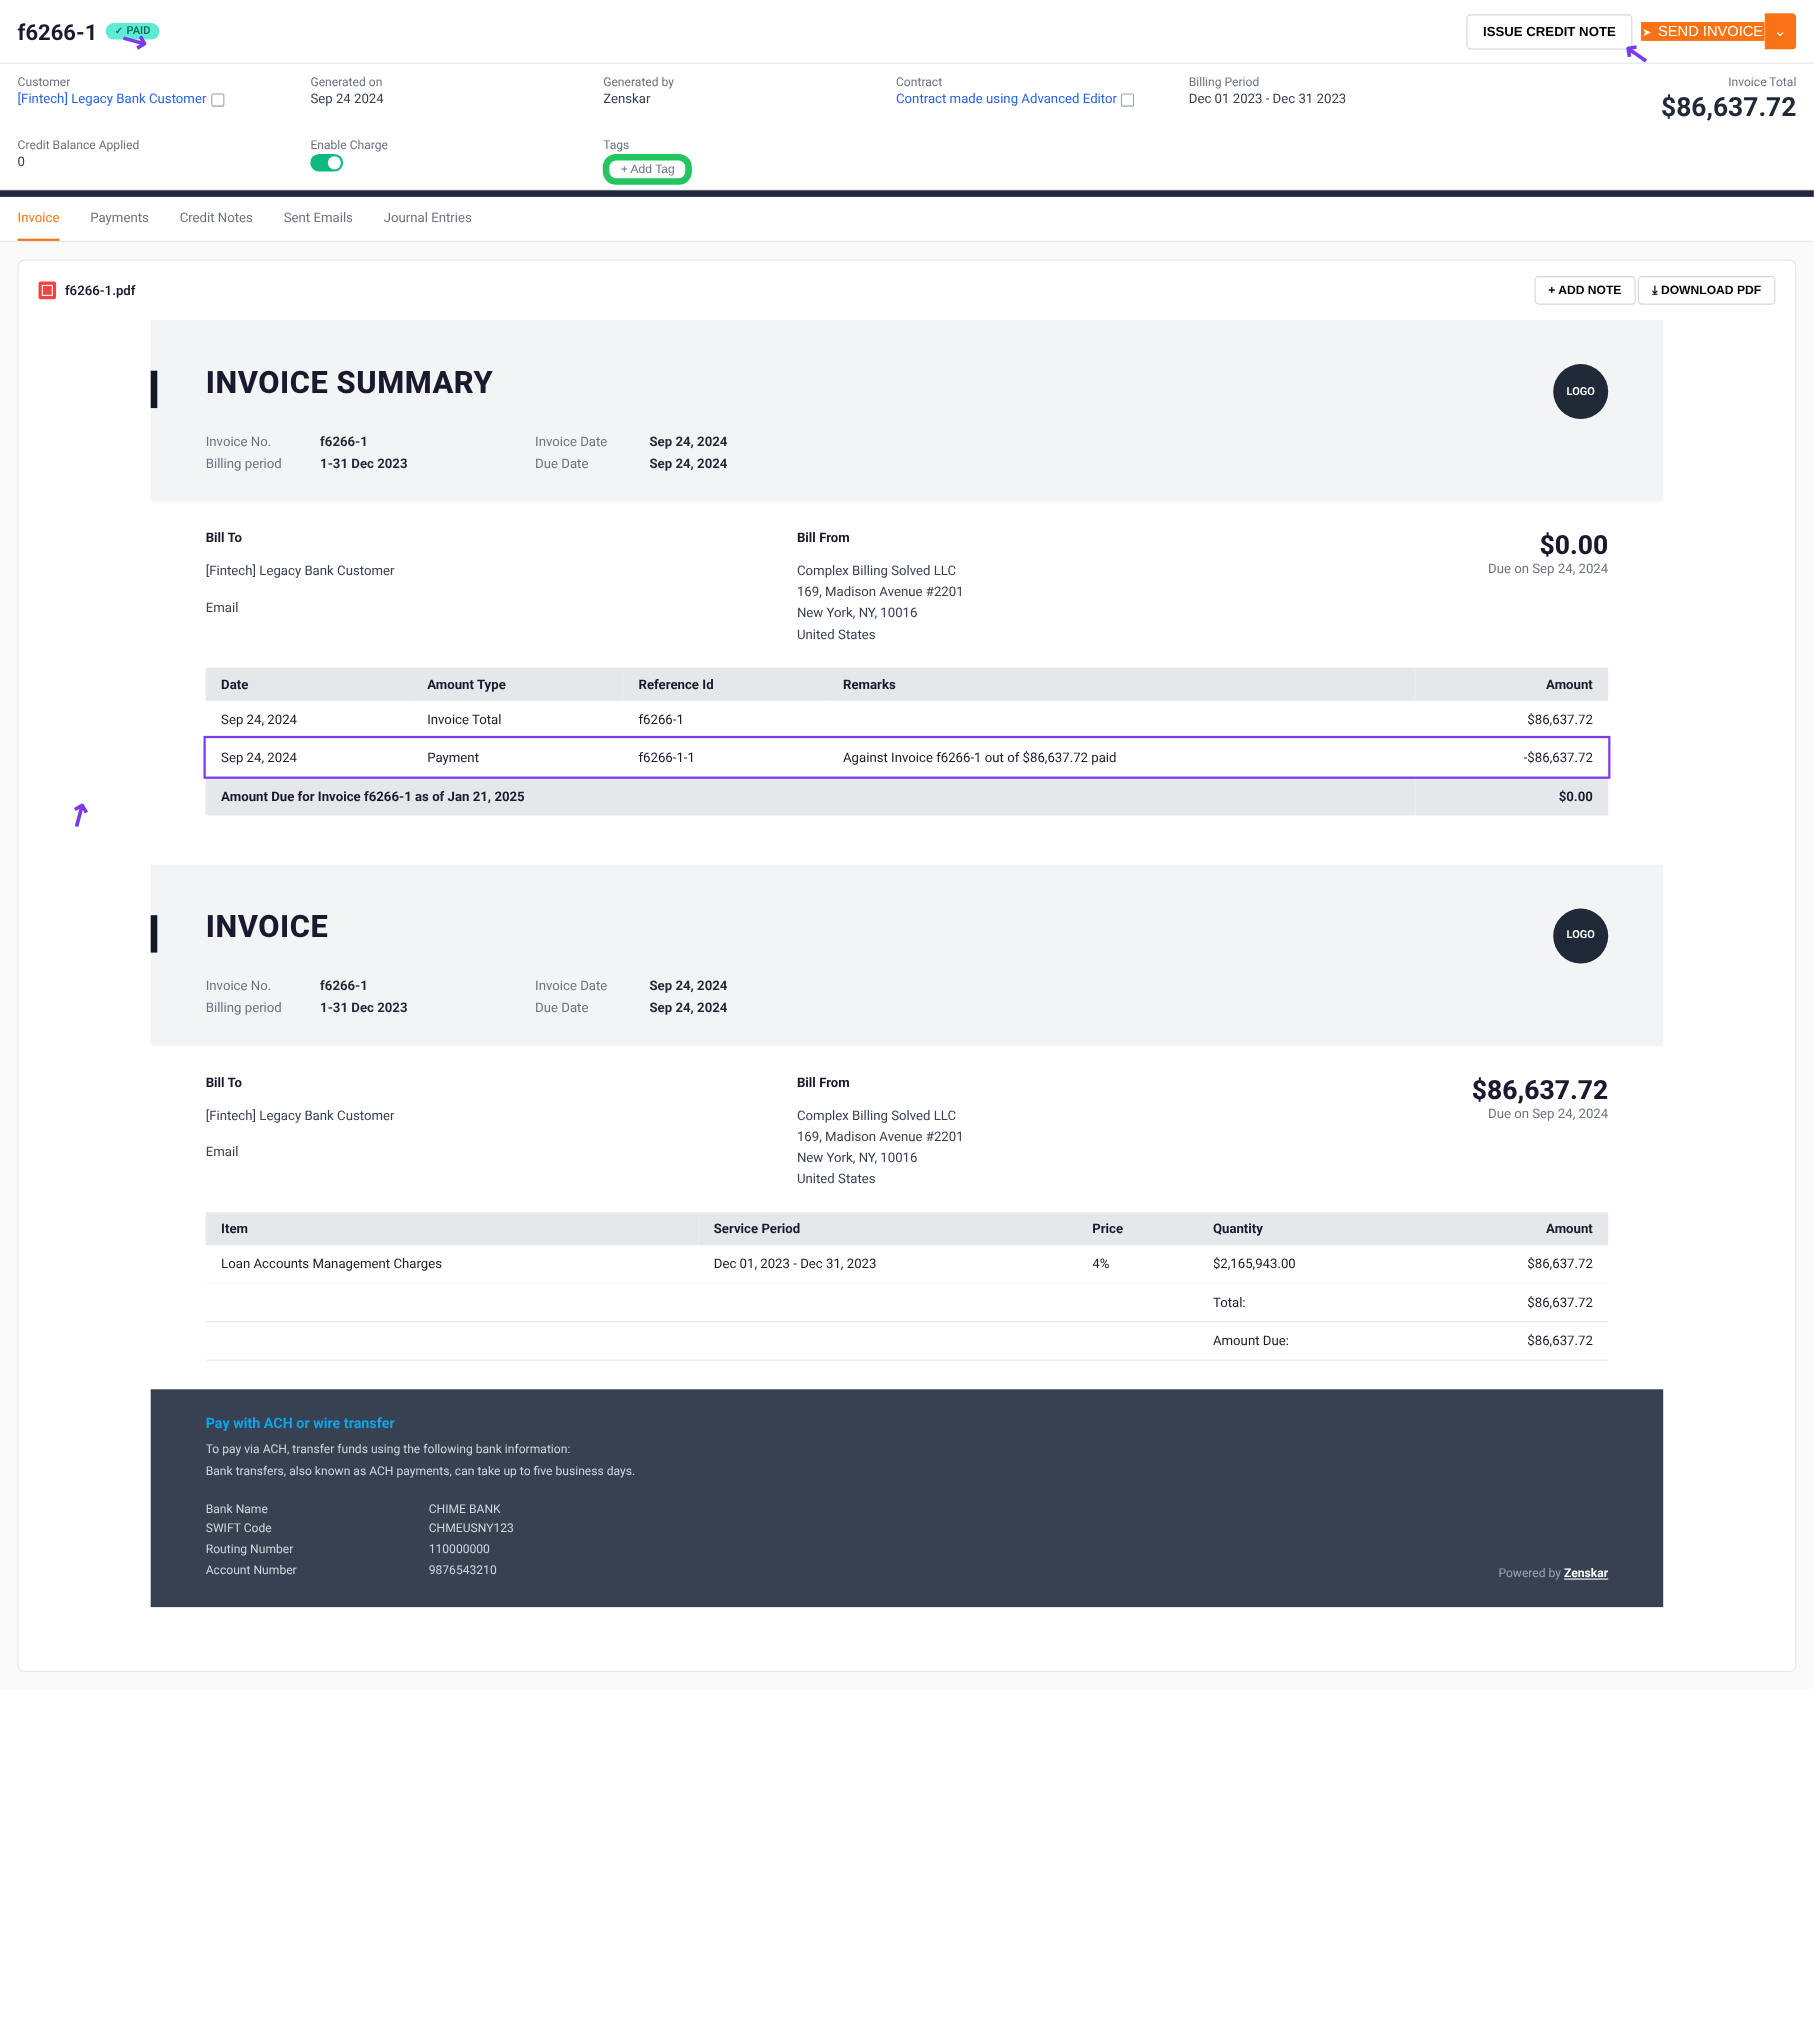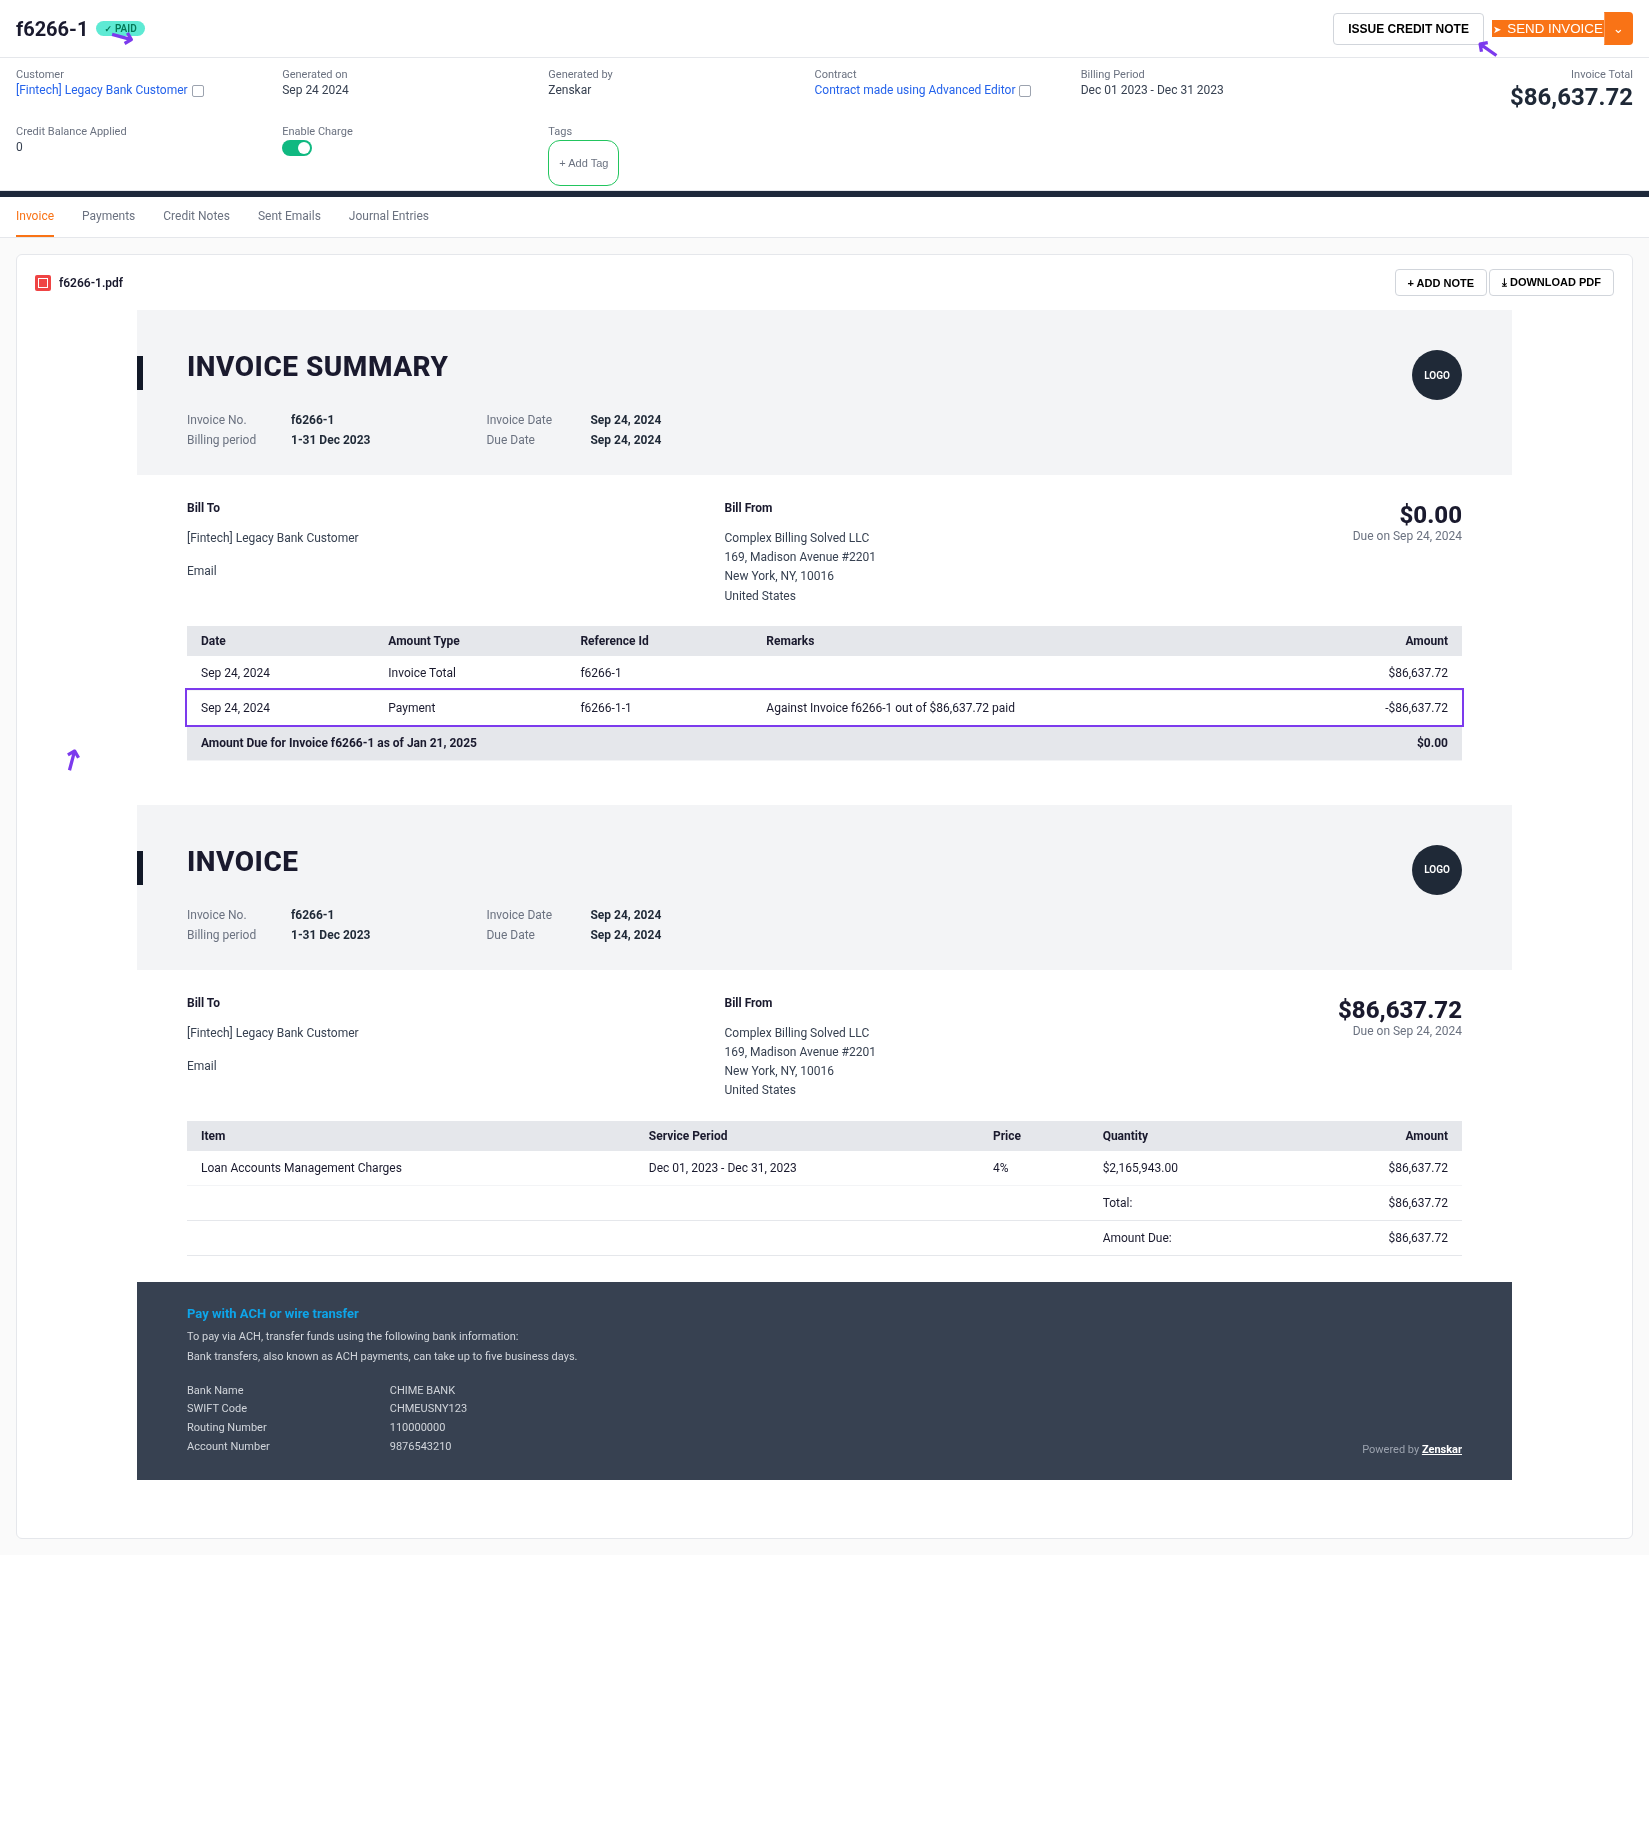--- a/index.html
+++ b/index.html
@@ -24,7 +24,7 @@
 .copy-icon { display:inline-block; width:12px; height:12px; border:1px solid #9ca3af; border-radius:2px; margin-left:4px; position:relative; vertical-align:middle;}
 .toggle { width:30px; height:16px; background:#10b981; border-radius:8px; position:relative; display:inline-block;}
 .toggle::after { content:""; width:12px; height:12px; background:#fff; border-radius:50%; position:absolute; right:2px; top:2px;}
-.tag-btn { font-size:11px; color:#6b7280; border:1px solid #22c55e; border-radius:12px; padding:16px 10px; background:#fff; cursor:pointer;}
+.tag-btn { font-size:11px; color:#6b7280; border:6px solid #22c55e; border-radius:12px; padding:2px 10px; background:#fff; cursor:pointer;}
 .tabs { display:flex; gap:28px; padding:0 16px; border-bottom:1px solid #e5e7eb;}
 .tab { font-size:12px; color:#6b7280; padding:12px 0; cursor:pointer;}
 .tab.active { color:#f97316; border-bottom:2px solid #f97316;}

